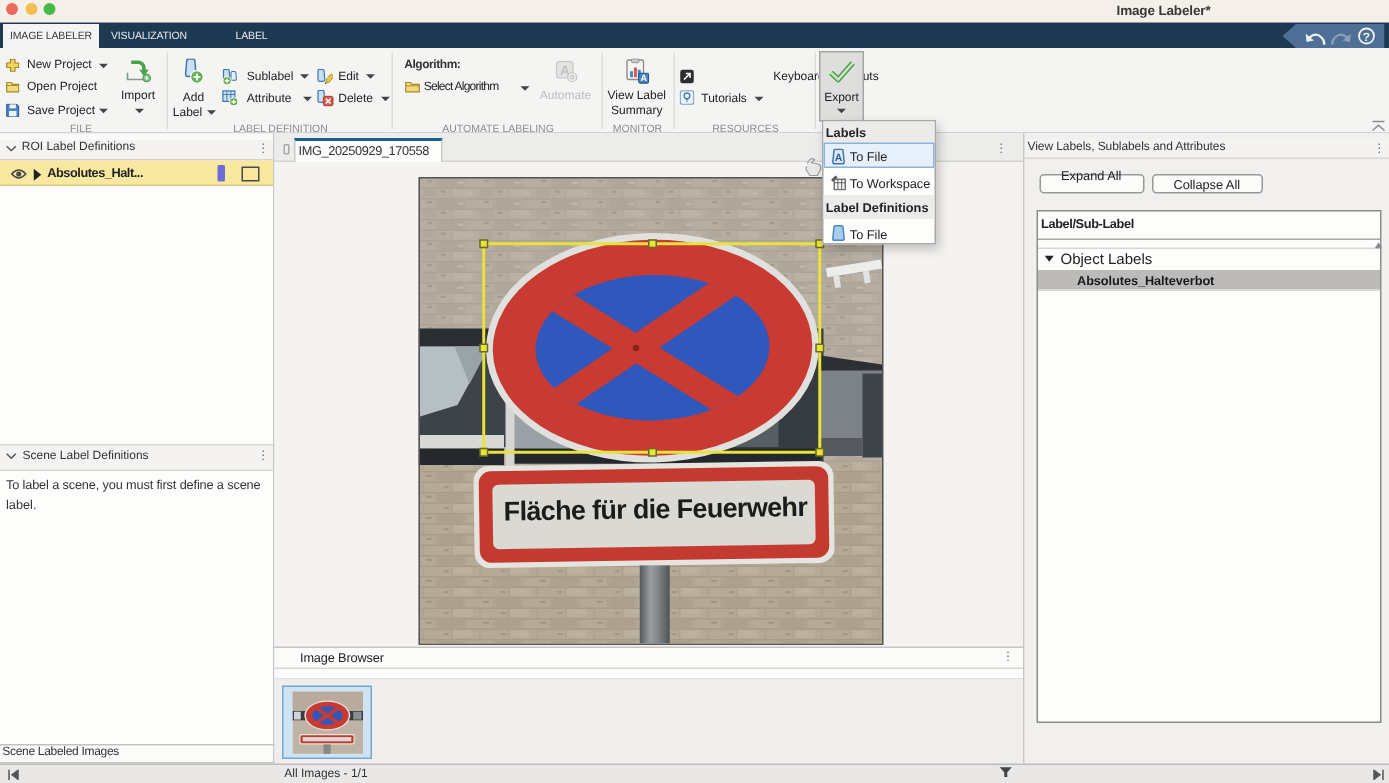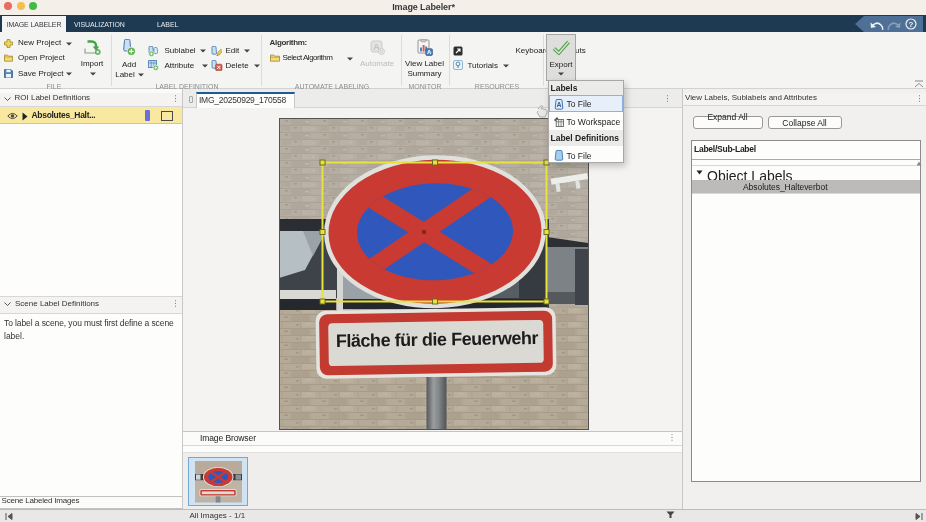--- a/index.html
+++ b/index.html
@@ -13,7 +13,7 @@
 <div class="a" style="left:4px;top:1.8px;width:8px;height:8px;border-radius:50%;background:#ed6a5e;"></div>
 <div class="a" style="left:16.7px;top:1.8px;width:8px;height:8px;border-radius:50%;background:#f4bf4e;"></div>
 <div class="a" style="left:29.4px;top:1.8px;width:8px;height:8px;border-radius:50%;background:#46ba47;"></div>
-<div class="a tx" style="left:0;top:3px;width:807px;text-align:center;font-size:9px;font-weight:bold;color:#38383a;letter-spacing:-0.1px;margin-left:20px;">Image Labeler*</div>
+<div class="a tx" style="left:0;top:3px;width:807px;text-align:right;font-size:9px;font-weight:bold;color:#38383a;letter-spacing:-0.1px;">Image Labeler*</div>
 
 <div class="a" style="left:0;top:15px;width:926px;height:17px;background:#1d3a52;"></div>
 <div class="a" style="left:2px;top:16px;width:64px;height:16px;background:#f4f4f4;"></div>

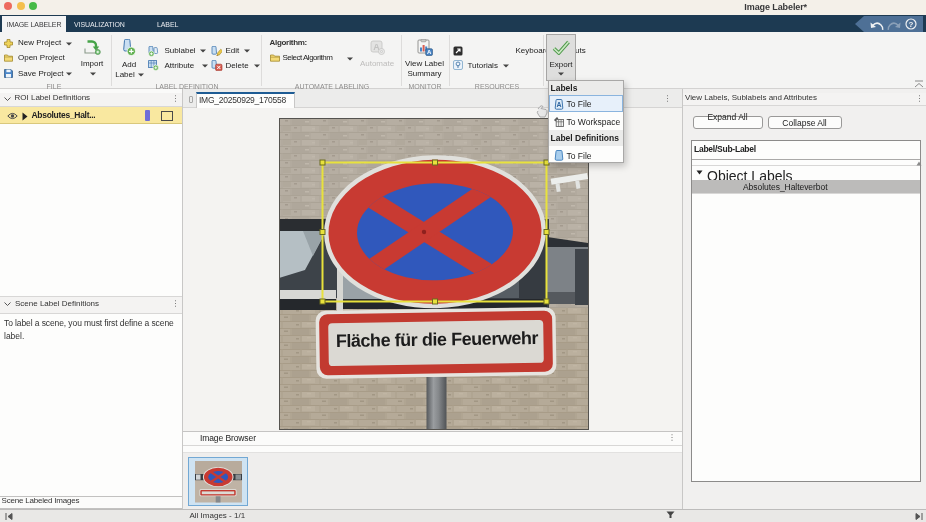--- a/index.html
+++ b/index.html
@@ -374,7 +374,7 @@
 <svg class="a" style="left:696px;top:170px;" width="7" height="5" viewBox="0 0 7 5">
     <path d="M0.5 0.5 L3.5 4.5 L6.5 0.5 z" fill="#222"></path>
   </svg>
-<div class="a tx" style="left:707px;top:168.5px;font-size:14px;color:#222;text-align:right;">Object Labels</div>
+<div class="a tx" style="left:707px;top:168.5px;font-size:10px;color:#222;text-align:right;">Object Labels</div>
 <div class="a" style="left:692px;top:180px;width:228px;height:12.5px;background:#bcbbba;"></div>
 <div class="a tx" style="left:743px;top:182.5px;font-size:8.5px;color:#1a1a1a;letter-spacing:-0.05px;">Absolutes_Halteverbot</div>
 <div class="a" style="left:692px;top:192.5px;width:228px;height:1px;background:#d8d7d6;"></div>

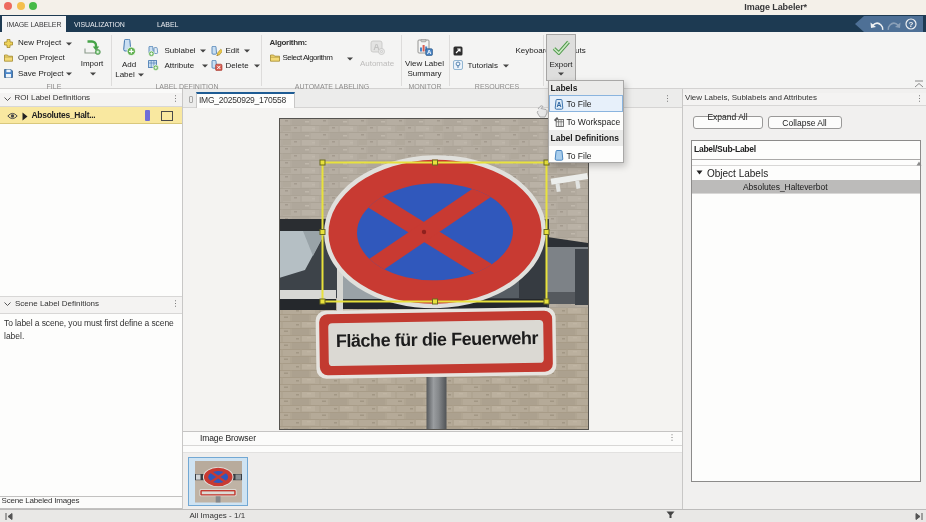--- a/index.html
+++ b/index.html
@@ -376,7 +376,7 @@
   </svg>
 <div class="a tx" style="left:707px;top:168.5px;font-size:10px;color:#222;text-align:right;">Object Labels</div>
 <div class="a" style="left:692px;top:180px;width:228px;height:12.5px;background:#bcbbba;"></div>
-<div class="a tx" style="left:743px;top:182.5px;font-size:8.5px;color:#1a1a1a;letter-spacing:-0.05px;">Absolutes_Halteverbot</div>
+<div class="a tx" style="left:718px;top:182.5px;font-size:8.5px;color:#1a1a1a;letter-spacing:-0.05px;font-weight:bold;">Absolutes_Halteverbot</div>
 <div class="a" style="left:692px;top:192.5px;width:228px;height:1px;background:#d8d7d6;"></div>
 <svg class="a" style="left:915.5px;top:160.5px;" width="6" height="5" viewBox="0 0 6 5">
     <path d="M0.5 4.5 L3 0.5 L5.5 4.5 z" fill="#8a8a8a"></path>

